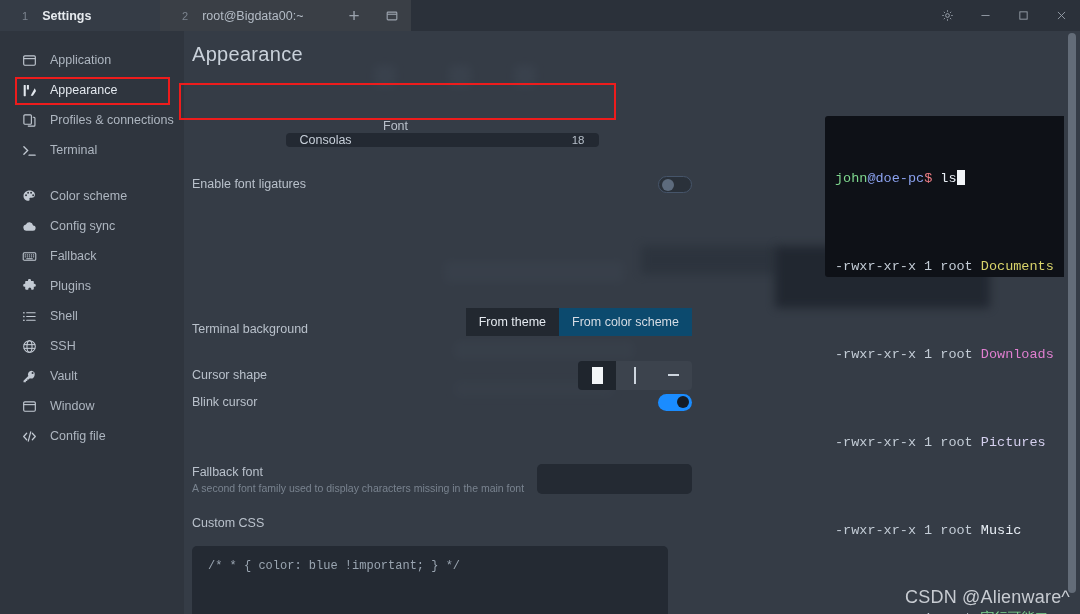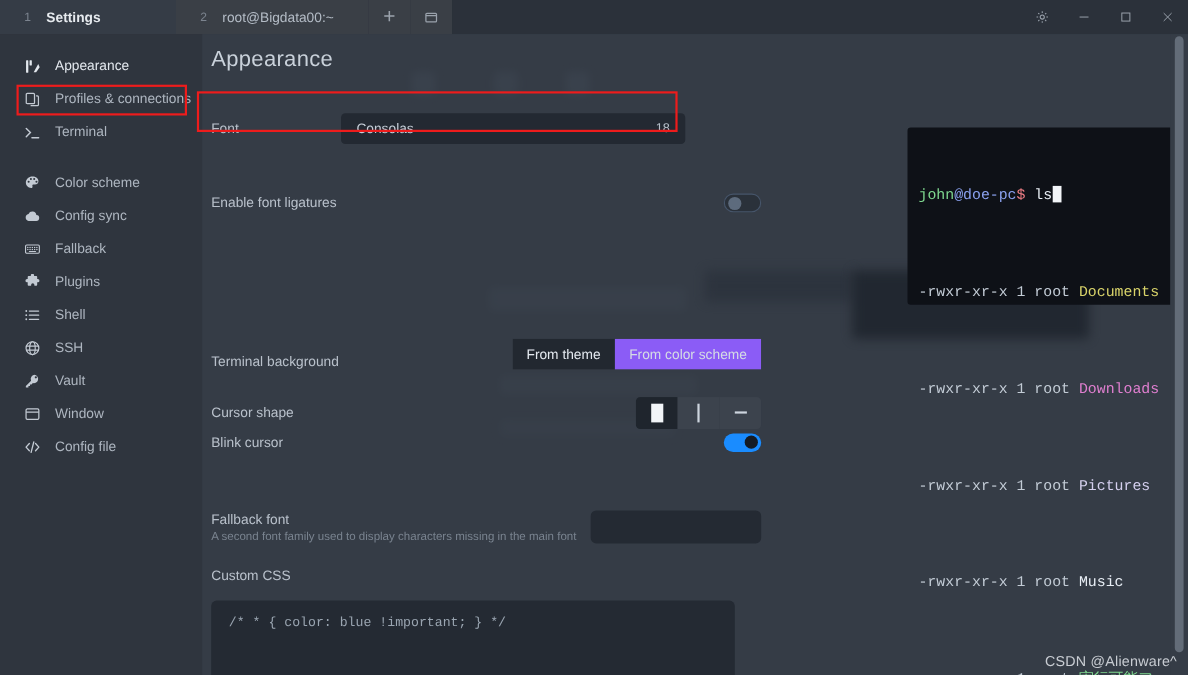--- a/index.html
+++ b/index.html
@@ -253,6 +253,15 @@
 
   <div class="sidebar">
 
+    <div class="side-item">
+      <span class="sicon">
+        <svg viewBox="0 0 16 16" fill="none" stroke="currentColor" stroke-width="1.2">
+          <rect x="1.8" y="3" width="12.4" height="10" rx="1.2"></rect>
+          <line x1="1.8" y1="6" x2="14.2" y2="6"></line>
+        </svg>
+      </span>
+      <span>Application</span>
+    </div>
 
     <div class="side-item side-active">
       <span class="sicon">

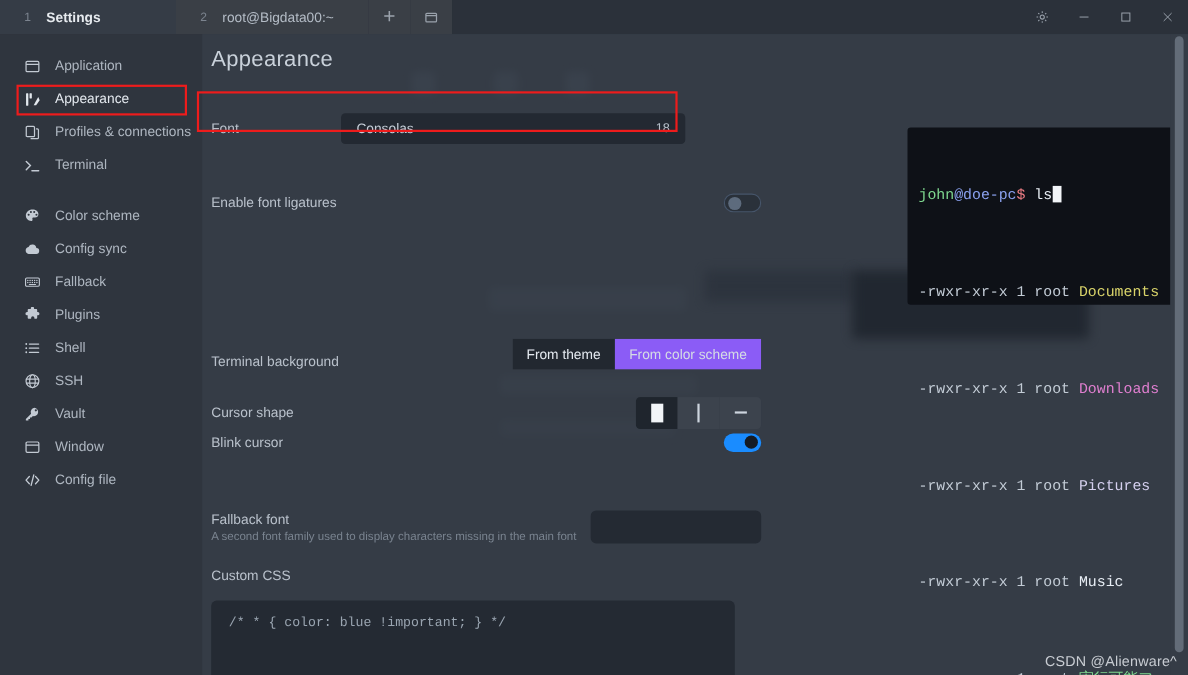--- a/index.html
+++ b/index.html
@@ -82,7 +82,7 @@
   .sdesc { font-size: 10.5px; color: #79838f; margin-top: 3px; }
 
   
-  #row-font { top: 72px; height: 28px; display: flex; align-items: center; }
+  #row-font { top: 88px; height: 28px; display: flex; align-items: center; flex-direction: column; }
   #row-font .slabel { width: 118px; }
   .font-input {
     width: 313px; height: 28px; background: #232932; border-radius: 4px;

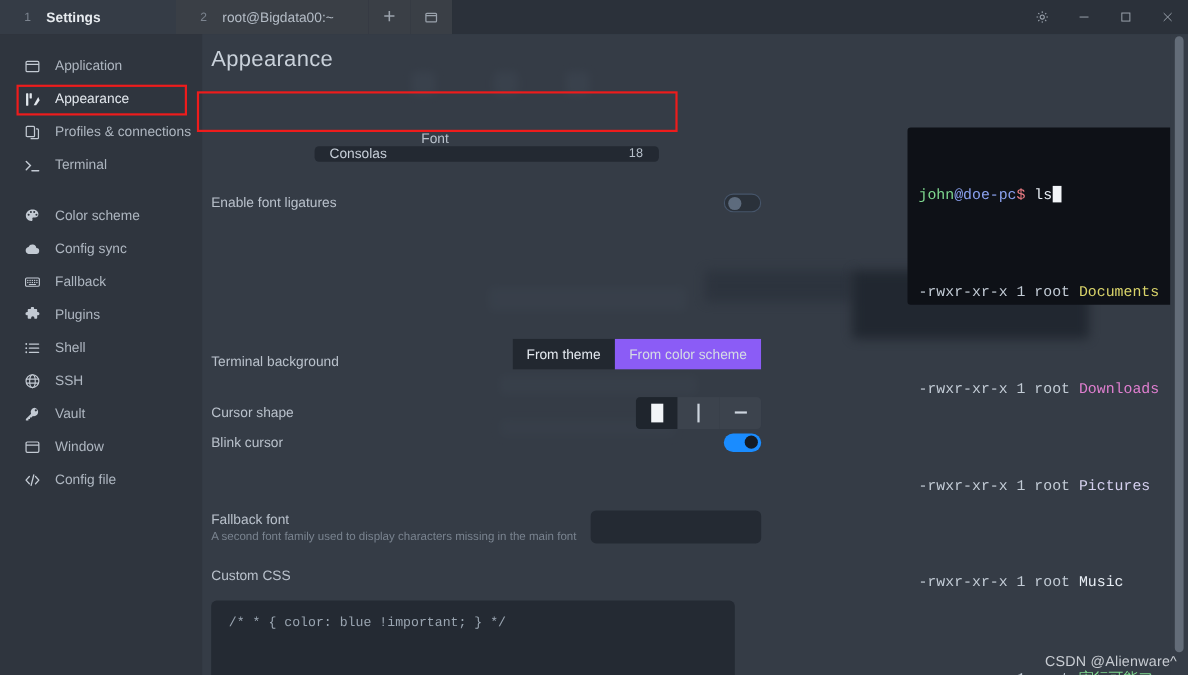--- a/index.html
+++ b/index.html
@@ -112,7 +112,7 @@
   #row-termbg .slabel { flex: 1; }
   .segbtns { display: flex; border-radius: 0; overflow: hidden; flex: 0 0 auto; }
   .segbtn {
-    font-size: 12.5px; padding: 7px 13px; color: #d5dce4; background: #8b5cf6;
+    font-size: 12.5px; padding: 7px 13px; color: #d5dce4; background: #0c4a6e;
   }
   .segbtn.sel { background: #222830; color: #e5eaf0; }
 

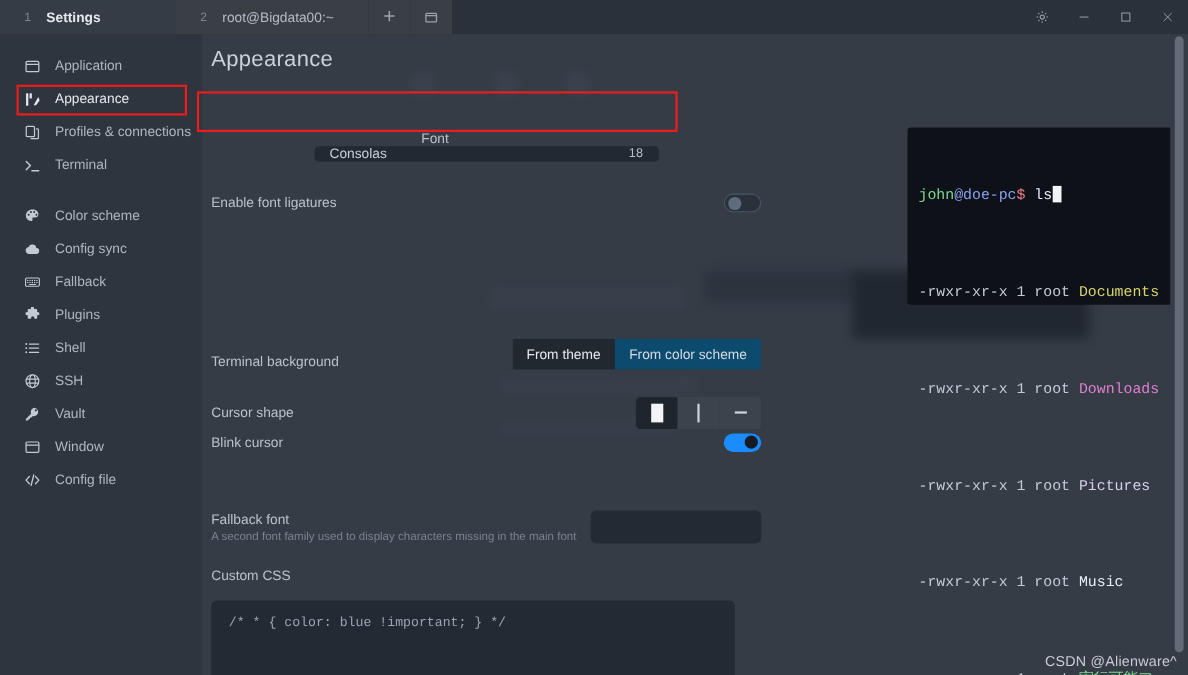--- a/index.html
+++ b/index.html
@@ -197,7 +197,7 @@
   
   .watermark {
     position: absolute; right: 10px; bottom: 6px;
-    font-size: 13px; color: #c8ccd2; letter-spacing: .2px;
+    font-size: 18px; color: #c8ccd2; letter-spacing: .2px;
   }
 </style>
 </head>

